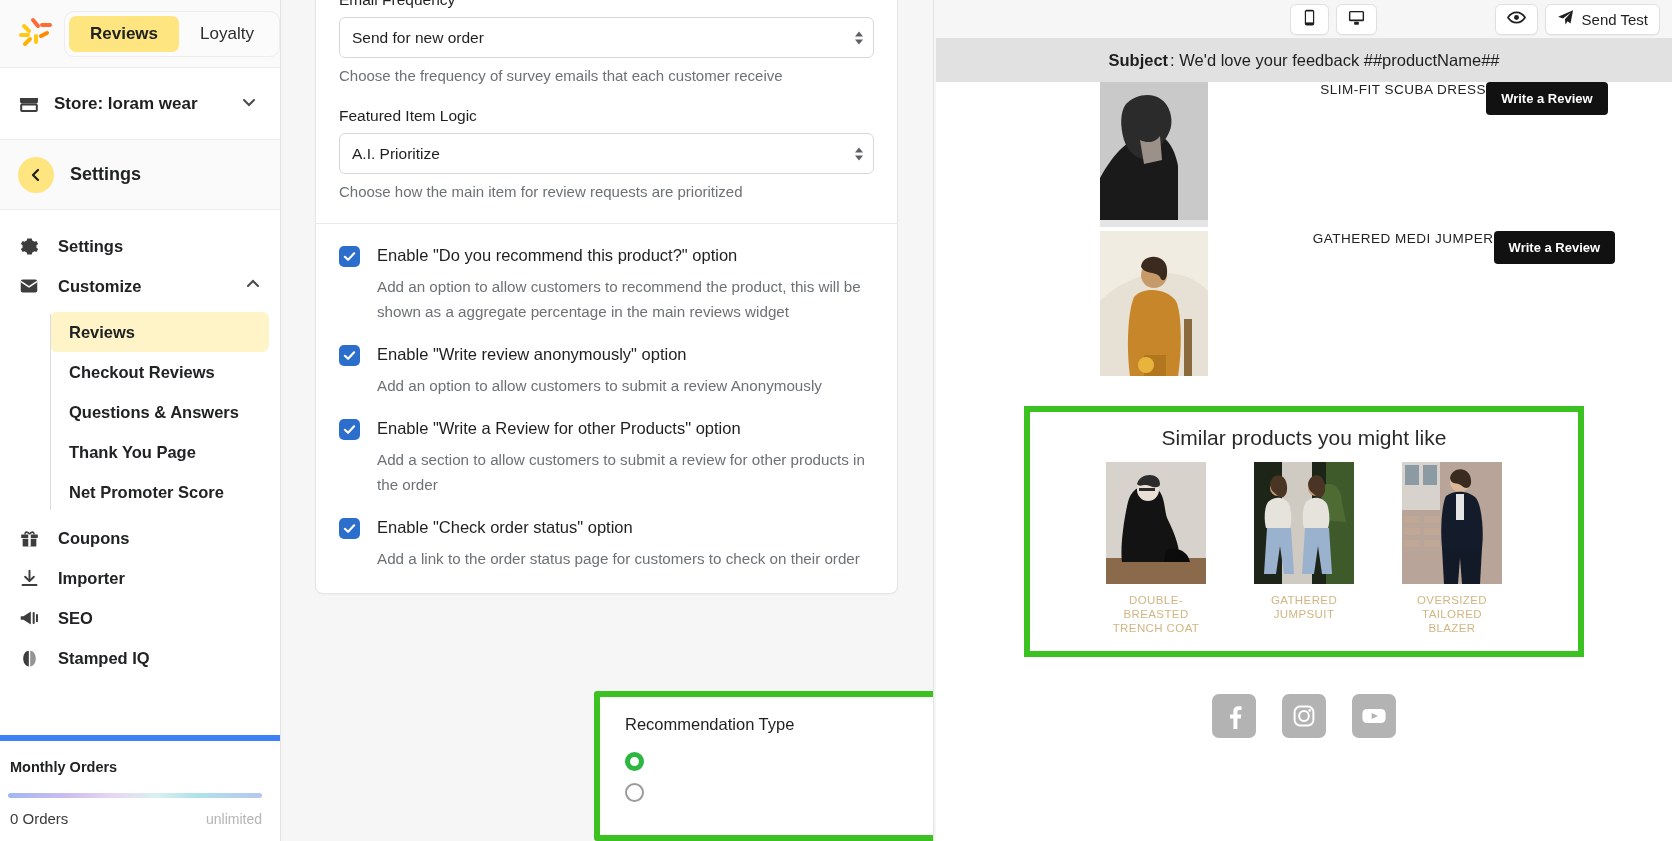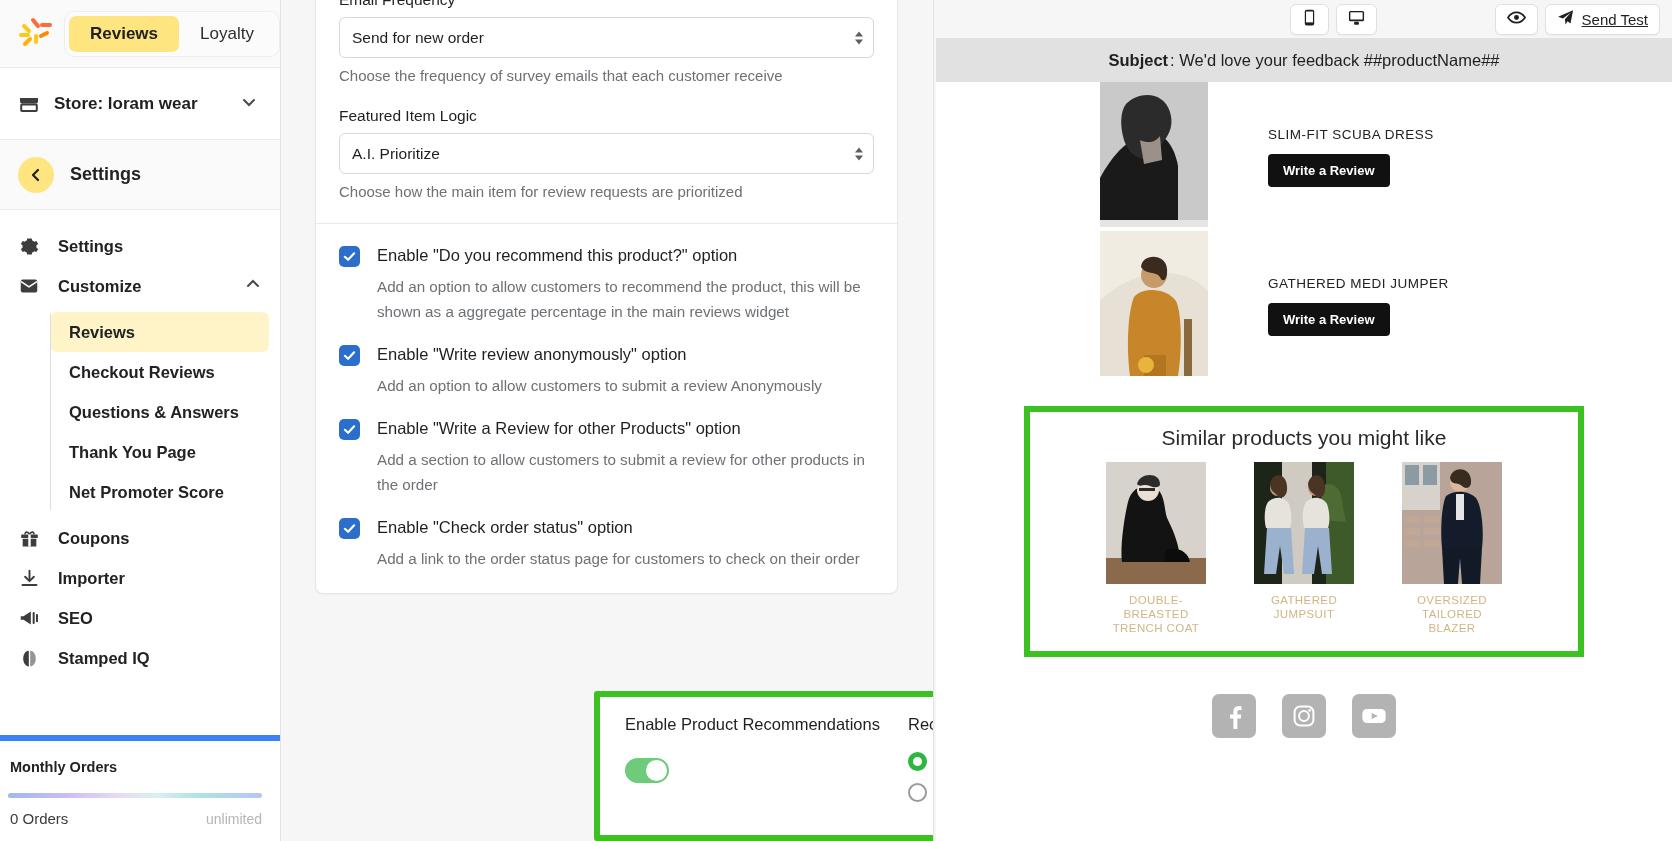--- a/index.html
+++ b/index.html
@@ -211,7 +211,7 @@
   .pv-toolbar {
     height: 38px; background: #f6f6f7;
     display: flex; align-items: center; justify-content: flex-end;
-    padding-right: 12px; gap: 18px; text-decoration: underline;
+    padding-right: 12px; gap: 18px;
   }
   .pv-toolgroup { display: flex; gap: 7px; }
   .tbtn {

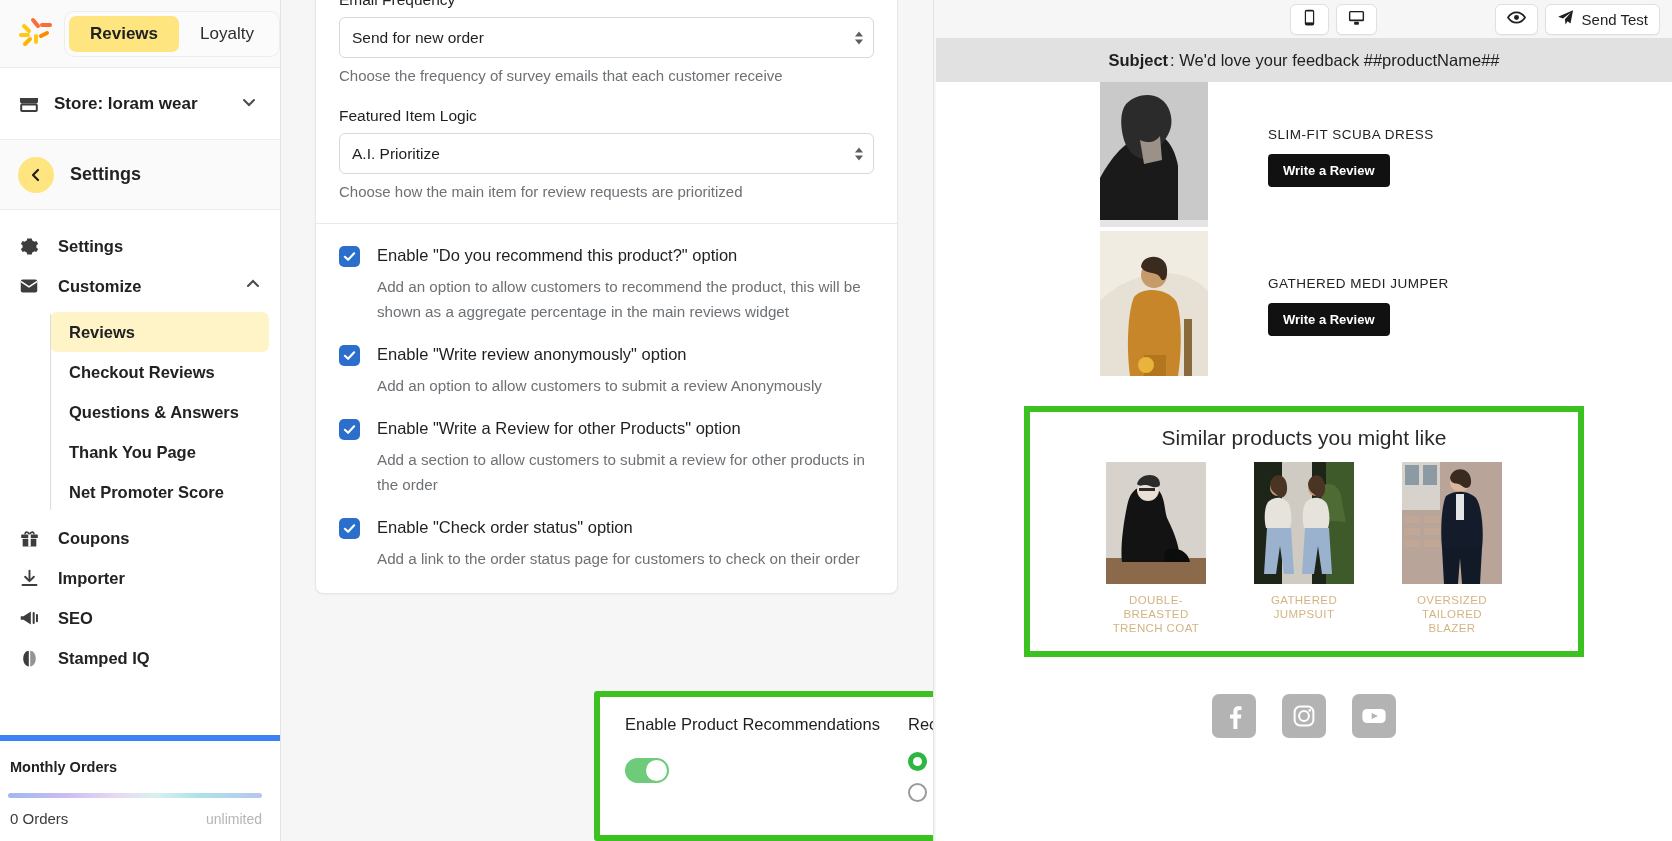--- a/index.html
+++ b/index.html
@@ -240,8 +240,8 @@
   .prod-row { display: flex; align-items: stretch; }
   .prod-img { width: 108px; flex: 0 0 108px; margin-left: 164px; }
   .prod-info {
-    flex: 1; display: flex; flex-direction: column; justify-content: center;
-    padding-left: 60px;
+    flex: 1; display: flex; flex-direction: row; justify-content: center;
+    padding-left: 48px;
   }
   .prod-name {
     font-size: 13.5px; letter-spacing: 0.5px; color: #222; margin-bottom: 12px;

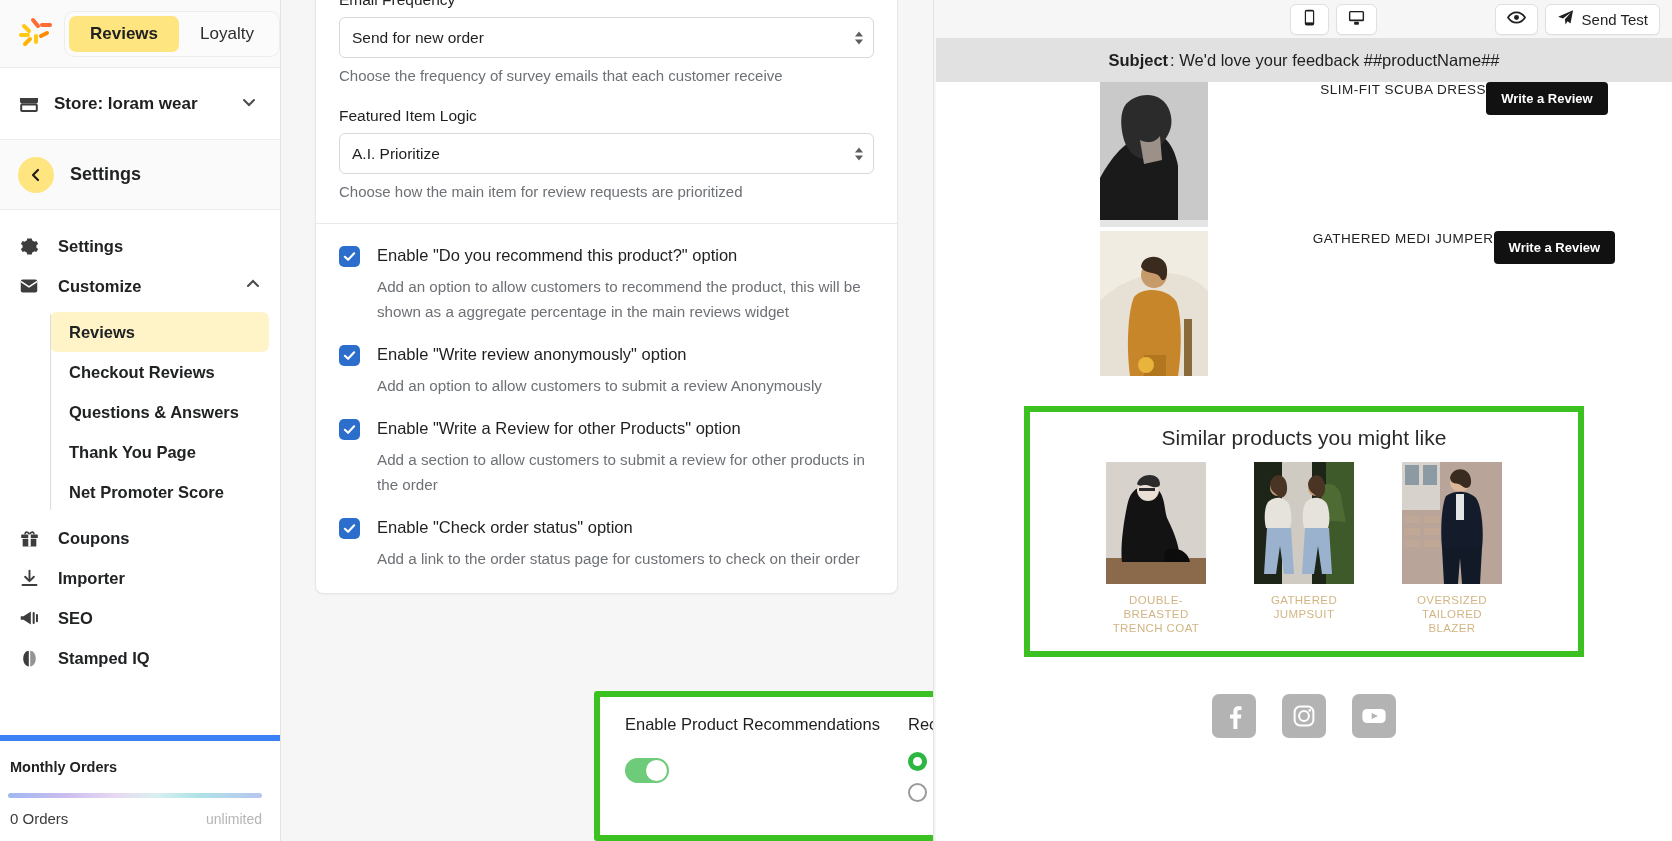--- a/index.html
+++ b/index.html
@@ -497,12 +497,6 @@
 
     <div class="reco-card">
       <div class="reco-body">
-        <div class="reco-left">
-          <div class="reco-left-label">Enable Product Recommendations</div>
-          <div class="toggle">
-            <span class="knob"></span>
-          </div>
-        </div>
         <div class="reco-right">
           <div class="reco-right-label">Recommendation Type</div>
           <div class="radio-row">

